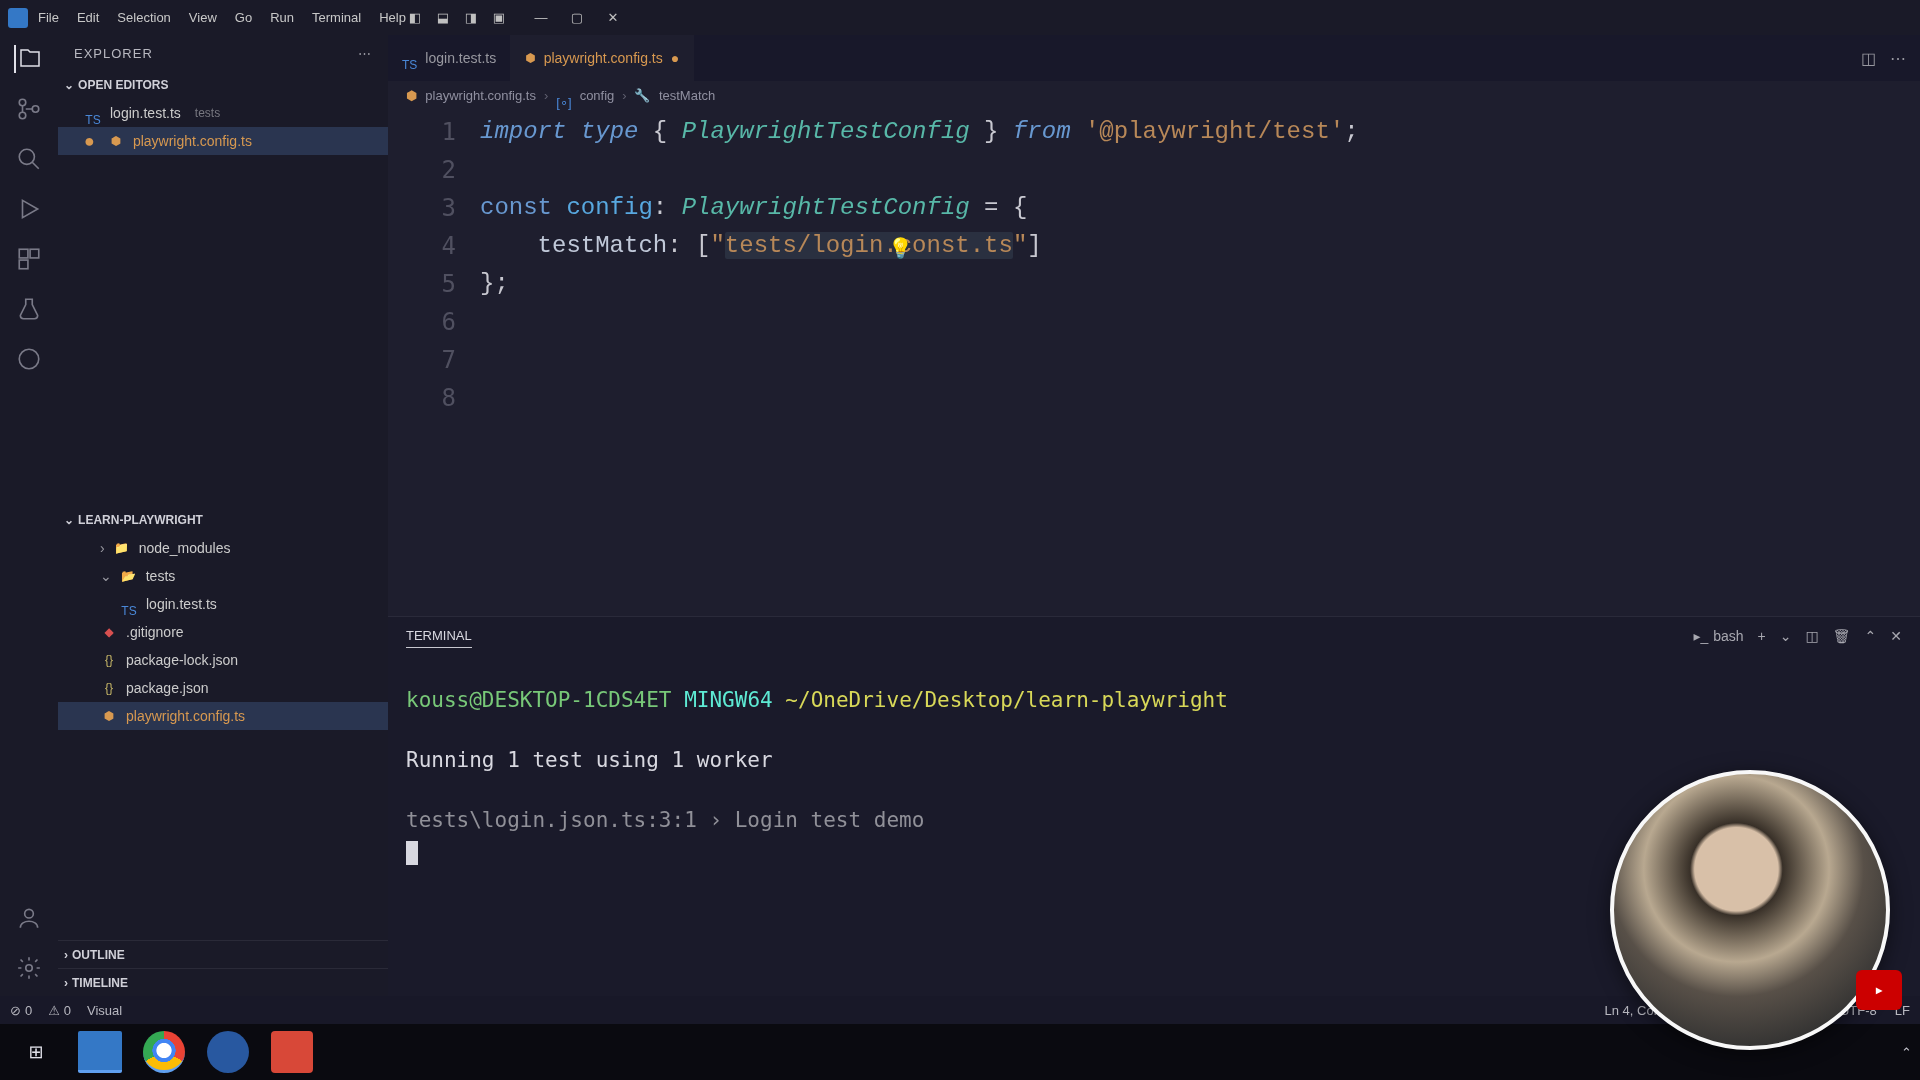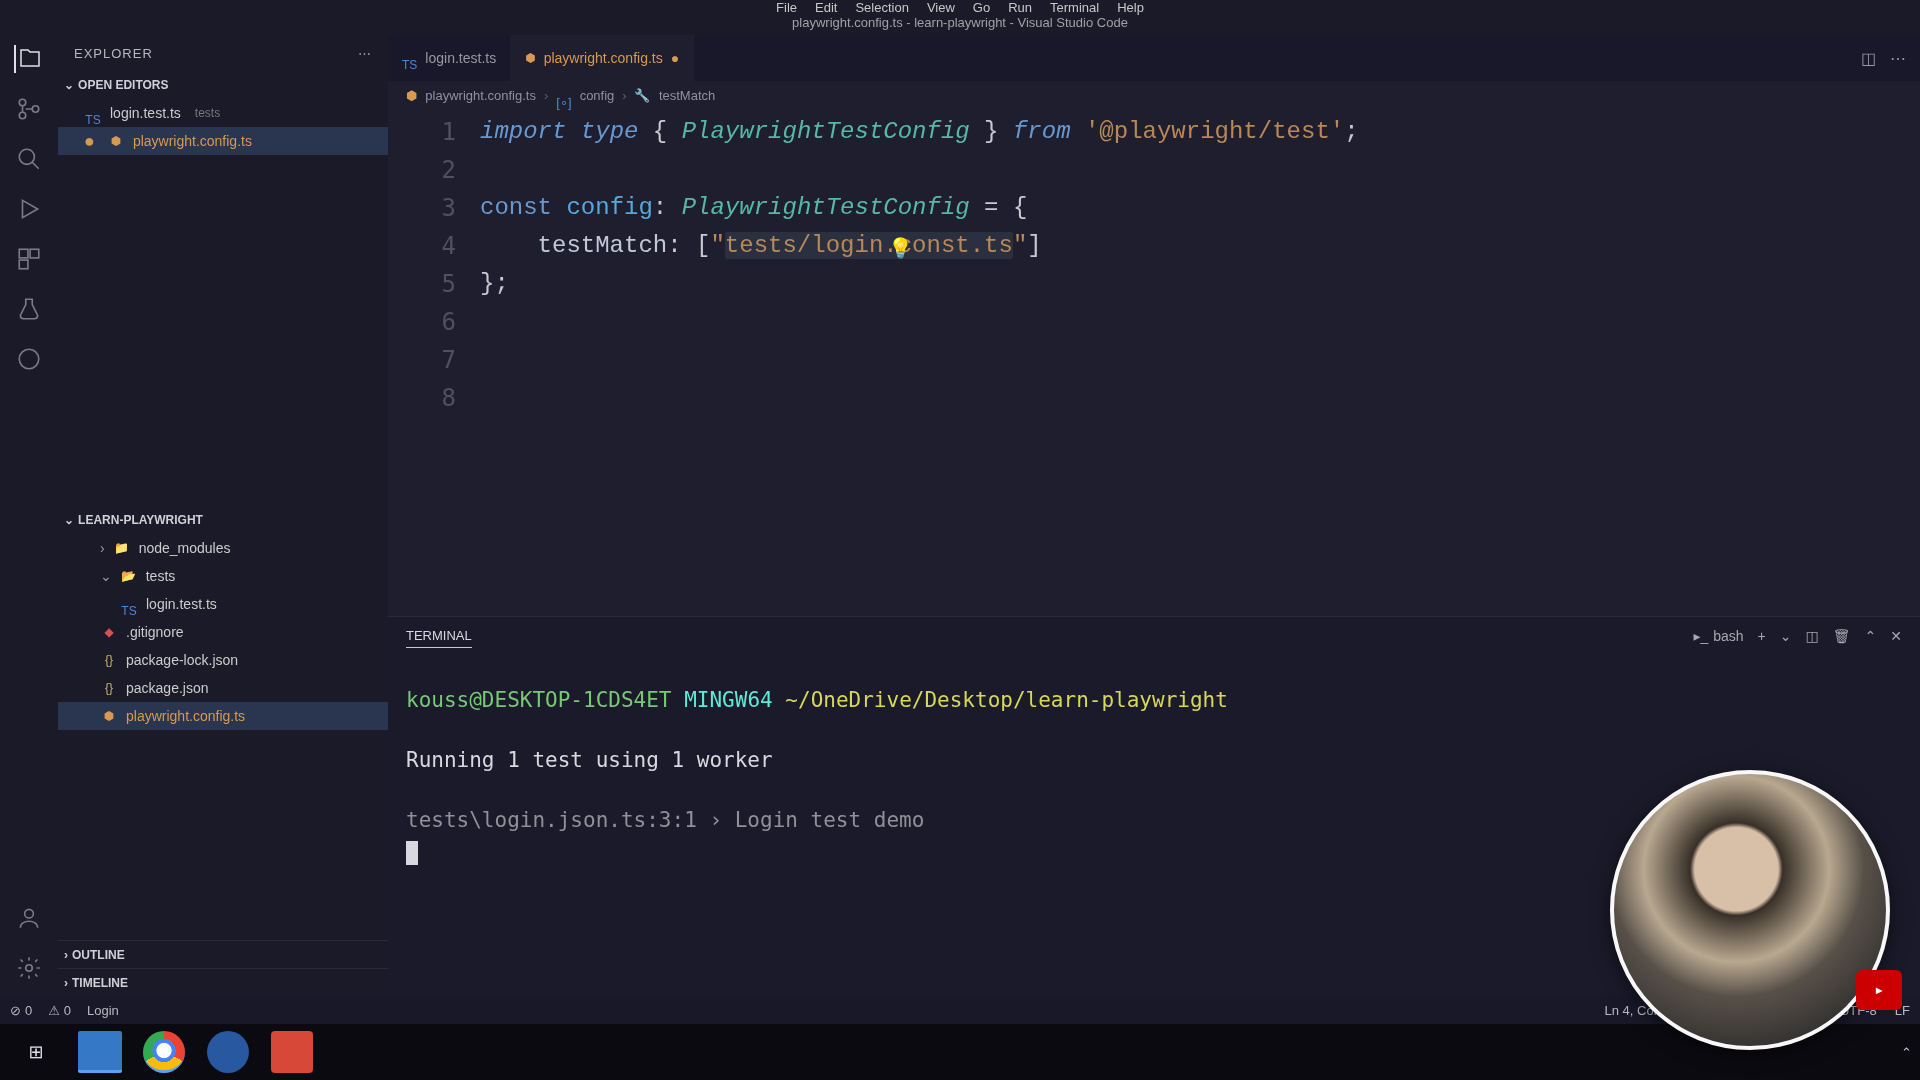--- a/index.html
+++ b/index.html
@@ -20,7 +20,6 @@
   align-items: center;
   padding: 0 8px;
   font-size: 13px;
-  flex-direction: column;
 }
 .titlebar .logo { width: 20px; height: 20px; background: #3478c6; border-radius: 3px; margin-right: 10px; }
 .titlebar .menu { display: flex; gap: 18px; }

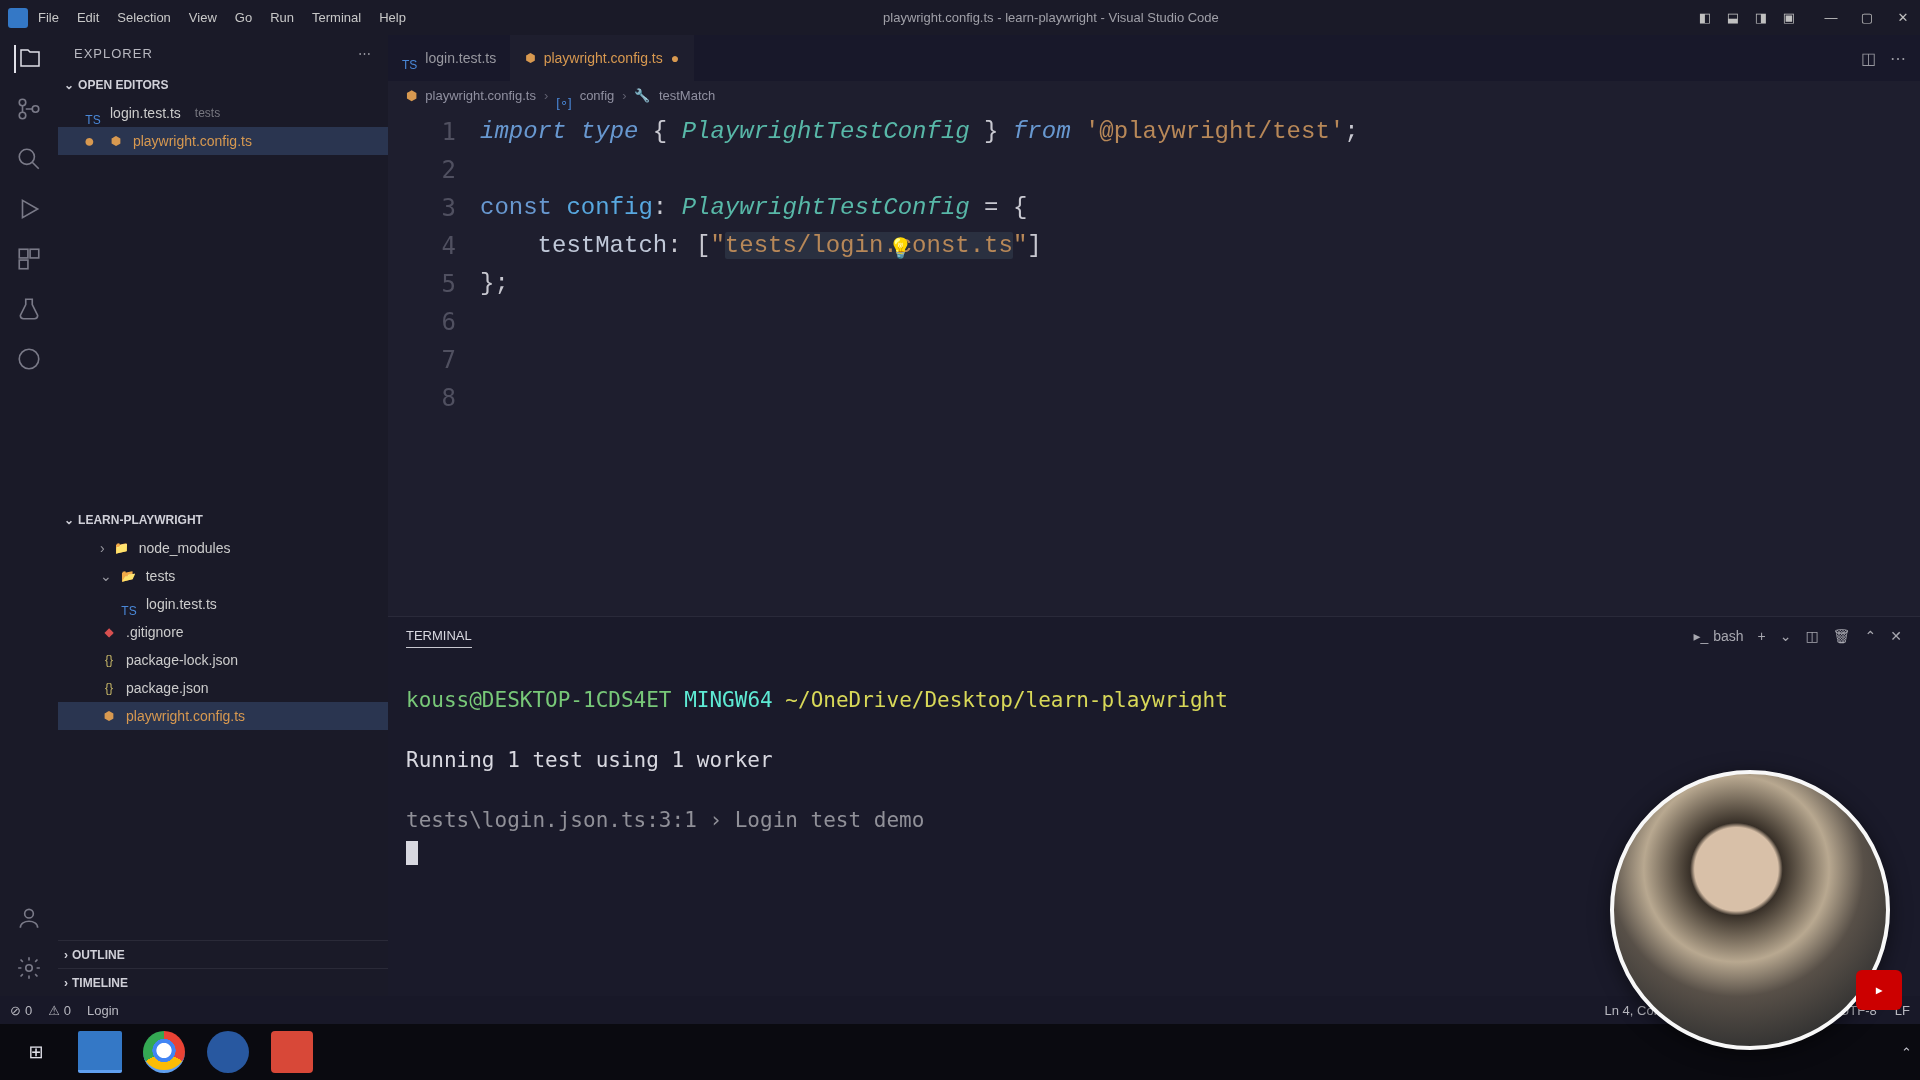--- a/index.html
+++ b/index.html
@@ -283,7 +283,6 @@
     <span>Terminal</span>
     <span>Help</span>
   </div>
-  <div class="center">playwright.config.ts - learn-playwright - Visual Studio Code</div>
   <div class="right">
     <span class="wicon">◧</span>
     <span class="wicon">⬓</span>

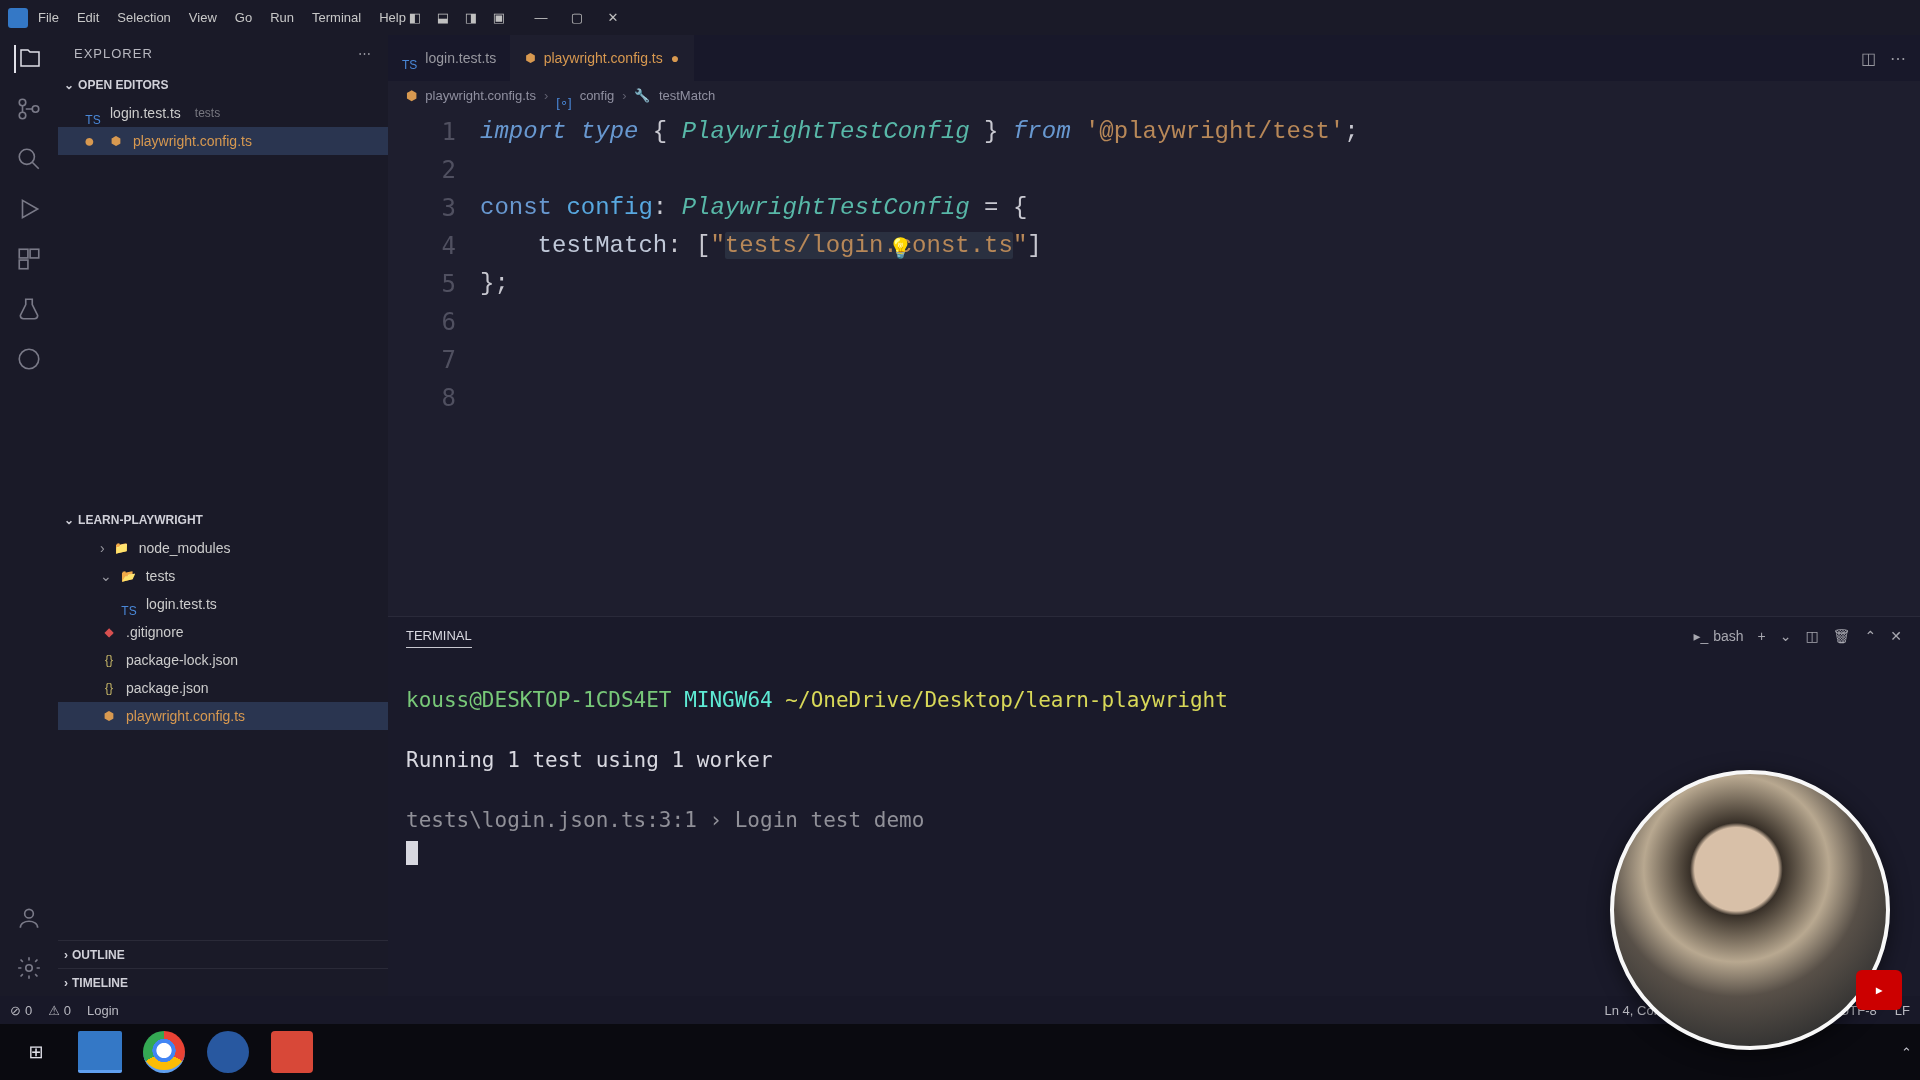--- a/index.html
+++ b/index.html
@@ -518,7 +518,7 @@
 <div class="statusbar">
   <span class="sicon">⊘ <span>0</span></span>
   <span class="sicon">⚠ <span>0</span></span>
-  <span>Login</span>
+  <span>Visual</span>
   <div class="right">
     <span>Ln 4, Col 22 (1 selected)</span>
     <span>Spaces: 4</span>

